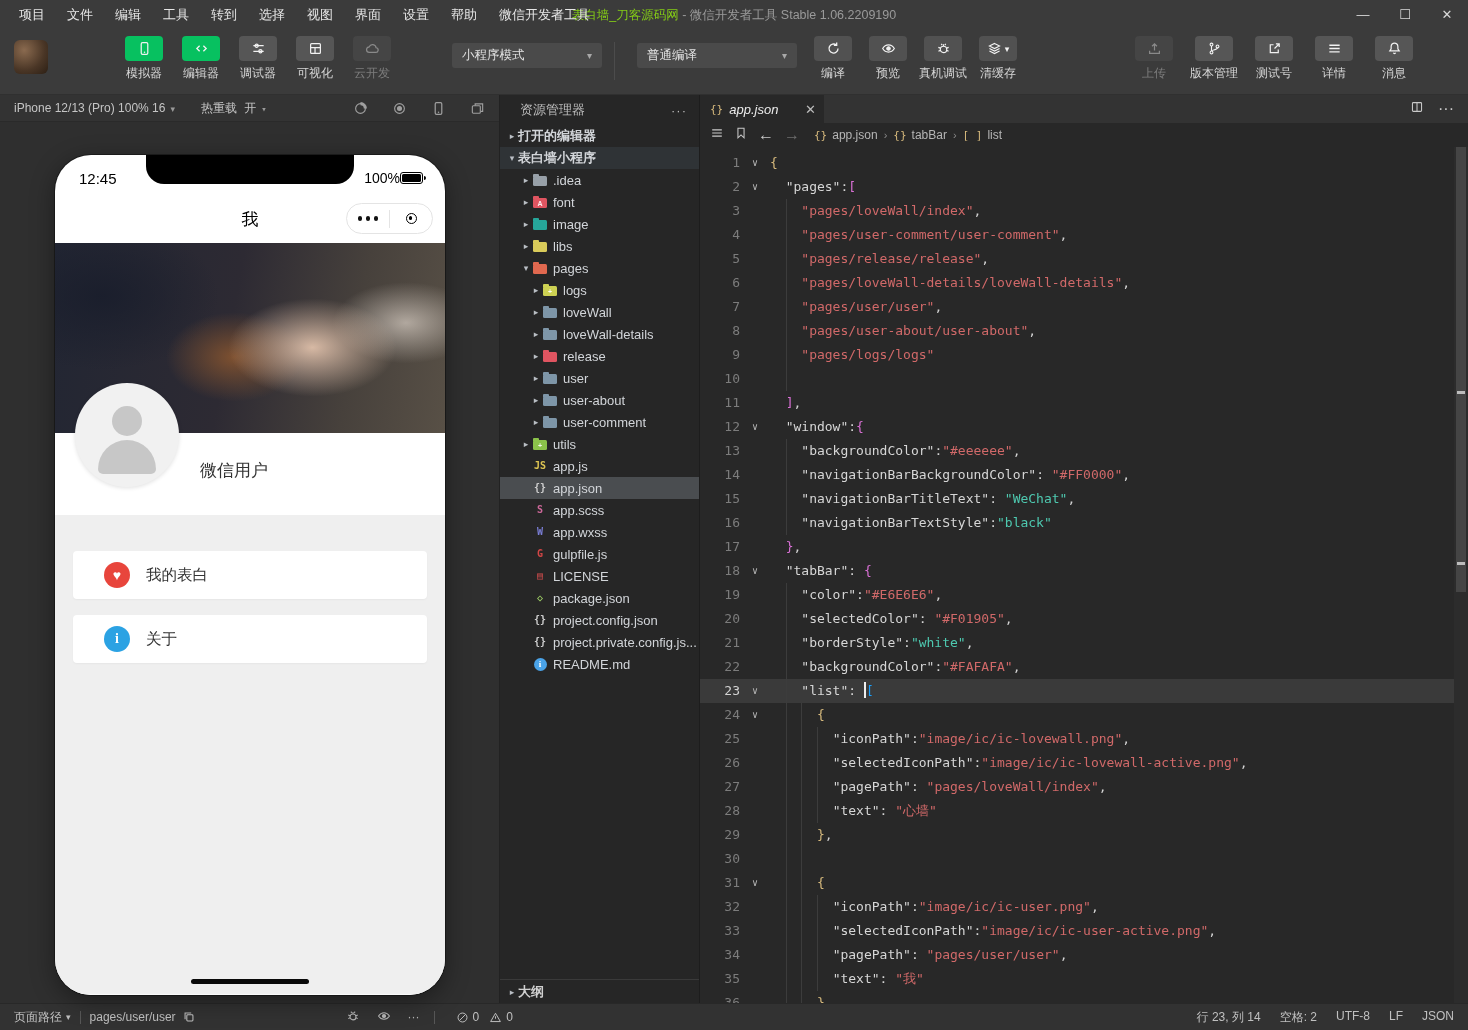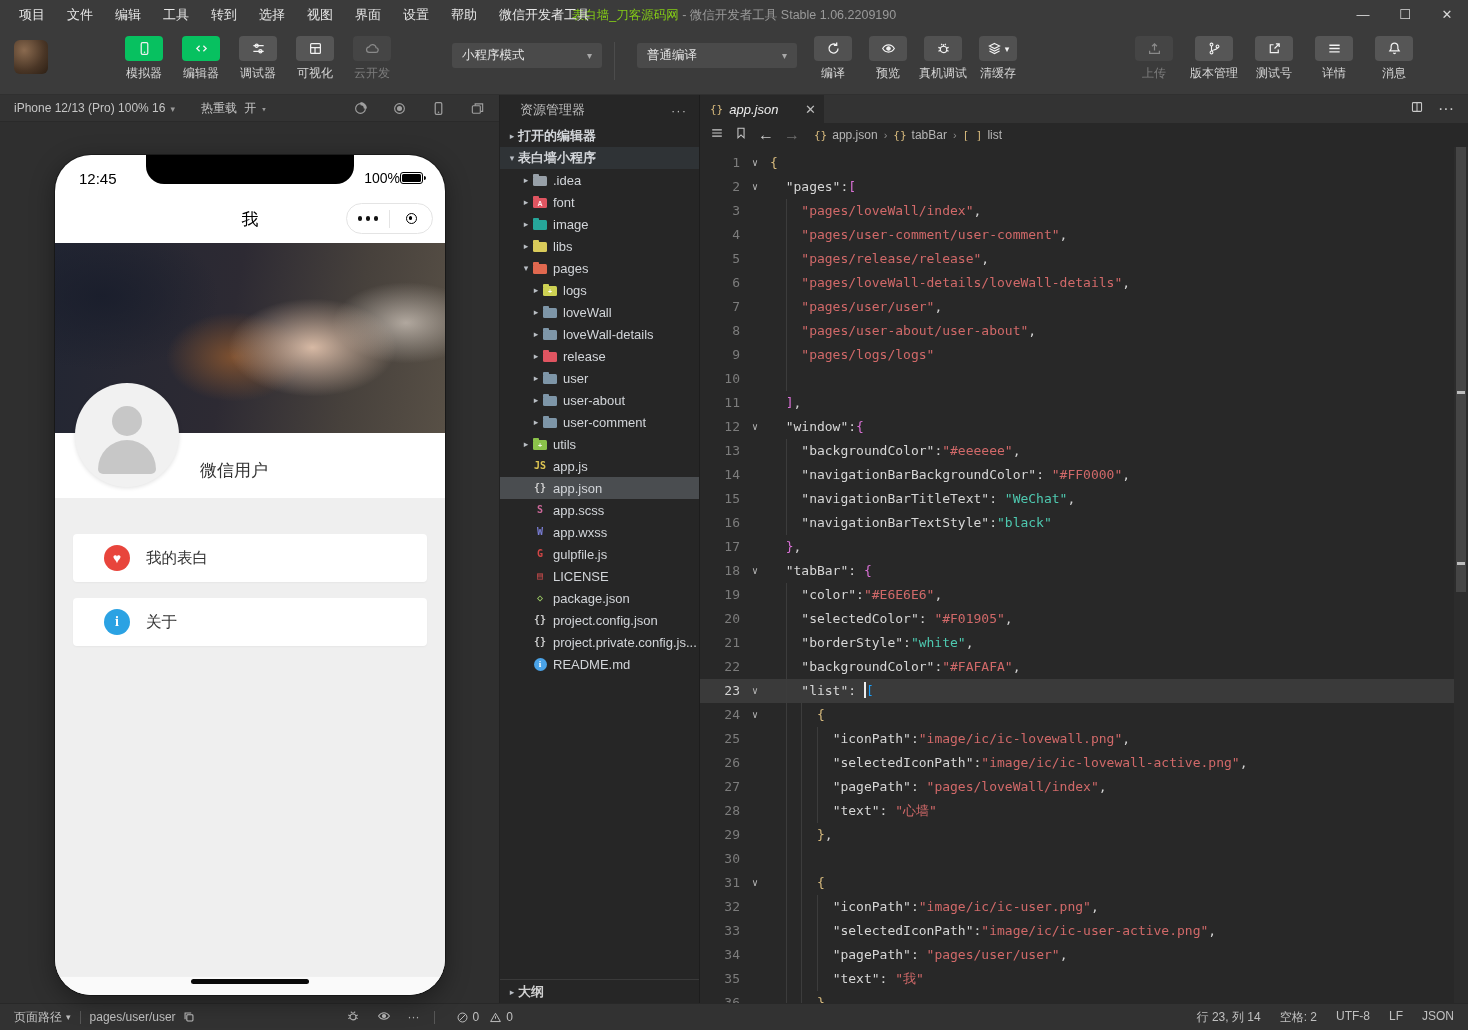--- a/index.html
+++ b/index.html
@@ -72,7 +72,7 @@
       radial-gradient(ellipse 105px 58px at 90% 42%, rgba(210,200,190,.75), rgba(210,200,190,0) 70%),
       radial-gradient(ellipse 150px 95px at 12% 28%, rgba(26,30,44,.95), rgba(26,30,44,0) 78%),
       linear-gradient(100deg,#222633 0%, #2d2a33 45%, #47413c 75%, #585046 100%); }
-  .profile { height:65px; background:#fff; position:relative; }
+  .profile { height:82px; background:#fff; position:relative; }
   .avatar { position:absolute; left:20px; top:-50px; width:104px; height:104px; border-radius:50%; background:#f1f1f1; box-shadow:0 1px 4px rgba(0,0,0,.12); overflow:hidden; }
   .avatar .head { position:absolute; left:37px; top:23px; width:30px; height:30px; border-radius:50%; background:#c7c7c7; }
   .avatar .bodyv { position:absolute; left:23px; top:57px; width:58px; height:34px; border-radius:29px 29px 5px 5px; background:#c7c7c7; }

